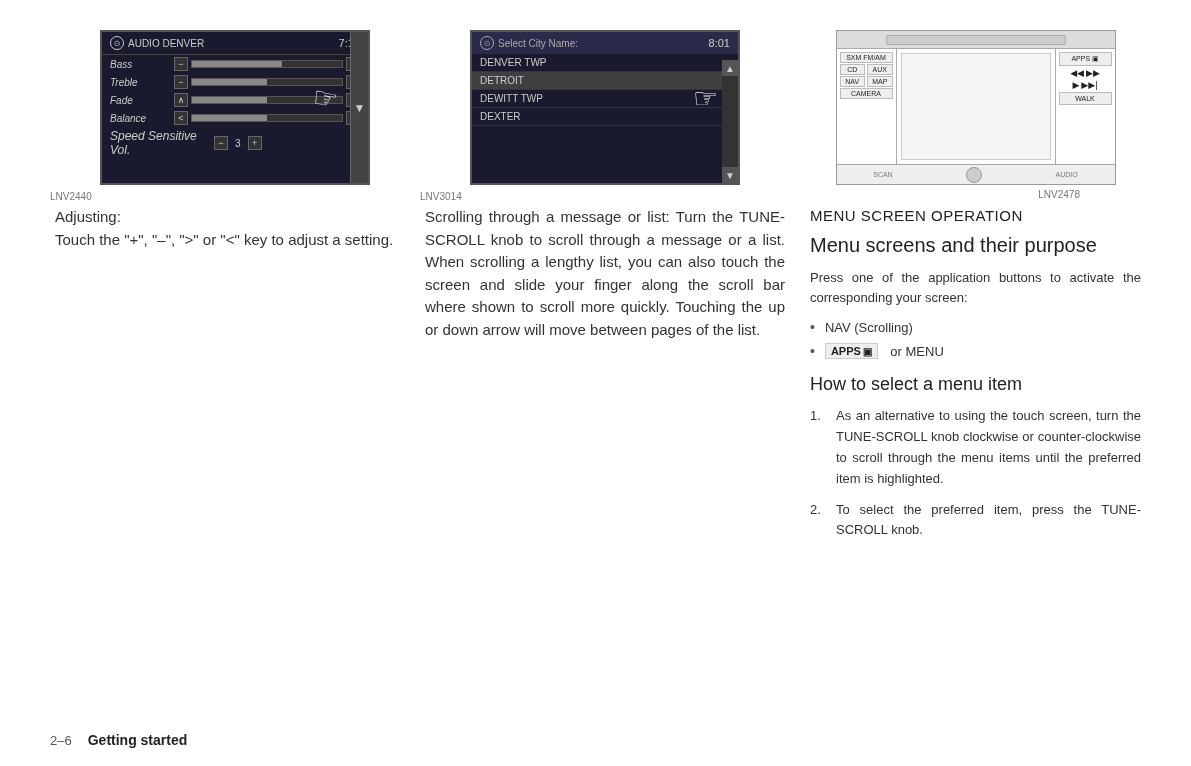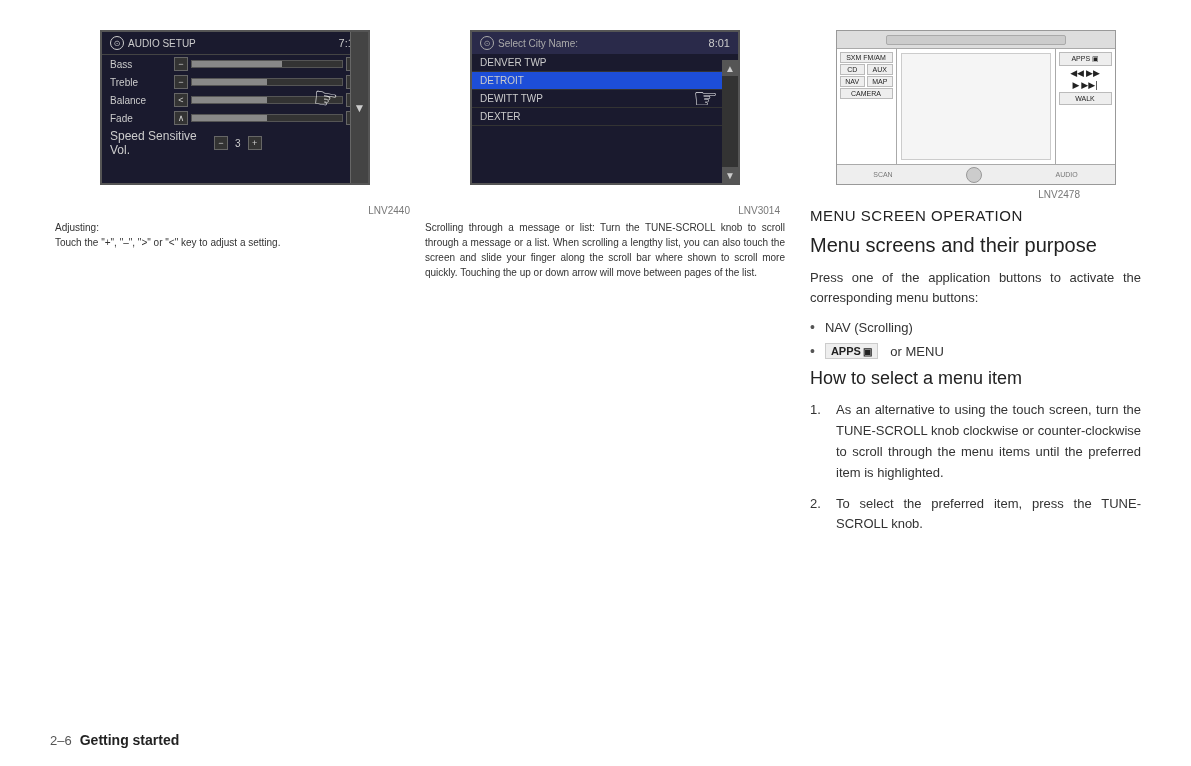--- a/index.html
+++ b/index.html
@@ -500,7 +500,7 @@
           <div class="audio-header">
             <div class="audio-header-left">
               <div class="audio-header-icon">⊙</div>
-              <span>AUDIO SETUP</span>
+              <span>AUDIO DENVER</span>
             </div>
             <span class="audio-time">7:19</span>
           </div>

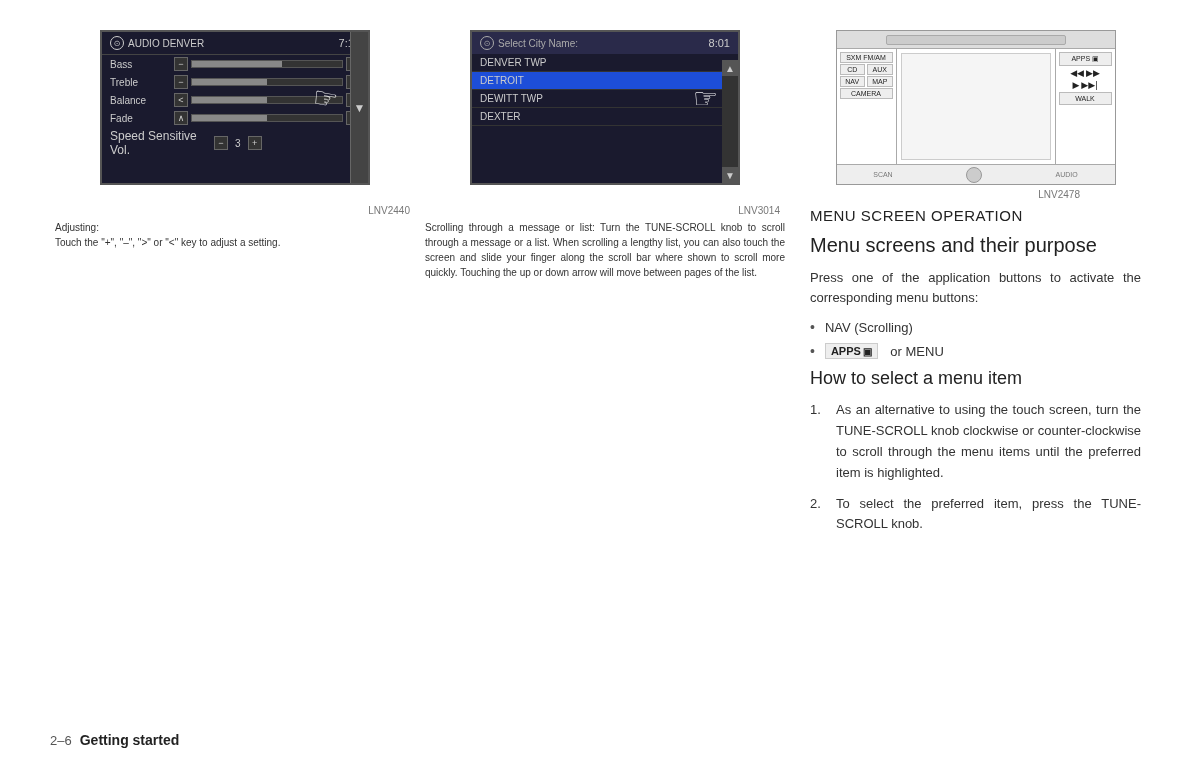--- a/index.html
+++ b/index.html
@@ -112,6 +112,7 @@
     .audio-row-label {
       width: 60px;
       color: #ccc;
+      font-style: italic;
     }
 
     .audio-row-controls {

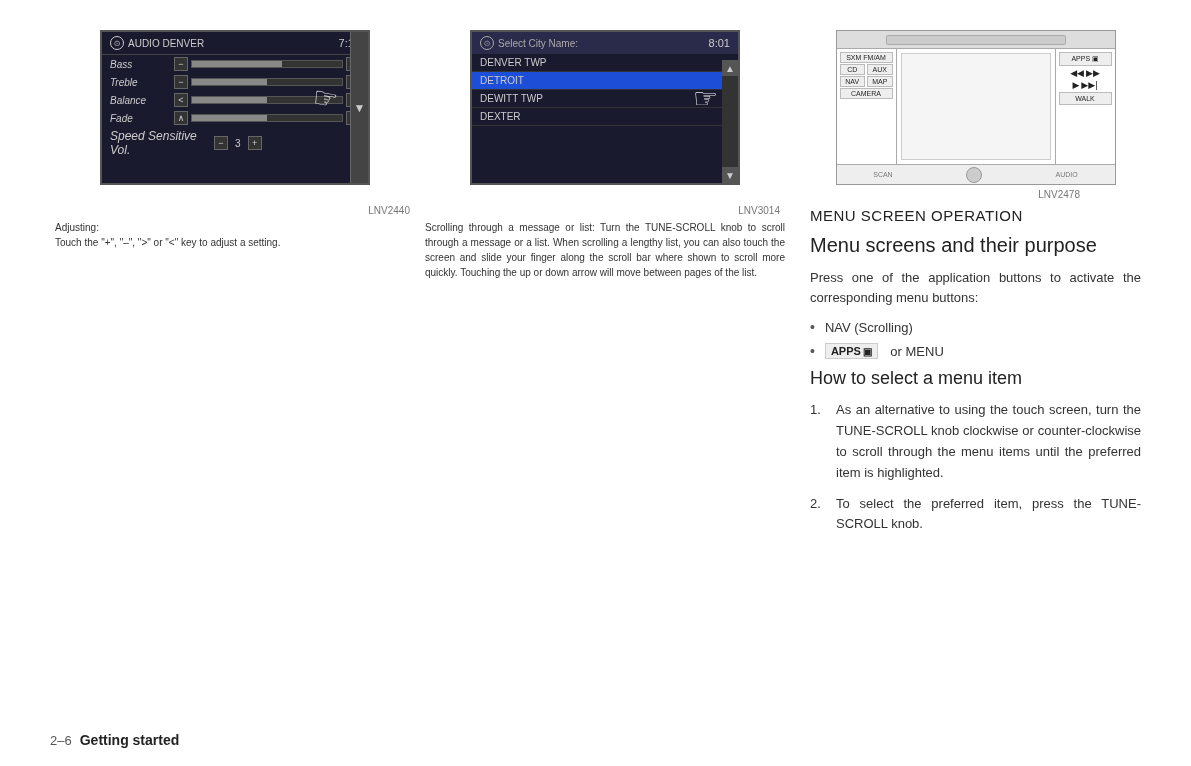--- a/index.html
+++ b/index.html
@@ -226,7 +226,7 @@
     }
 
     .city-list-item.selected {
-      background: #1d4ed8;
+      background: #404040;
     }
 
     .city-scrollbar {

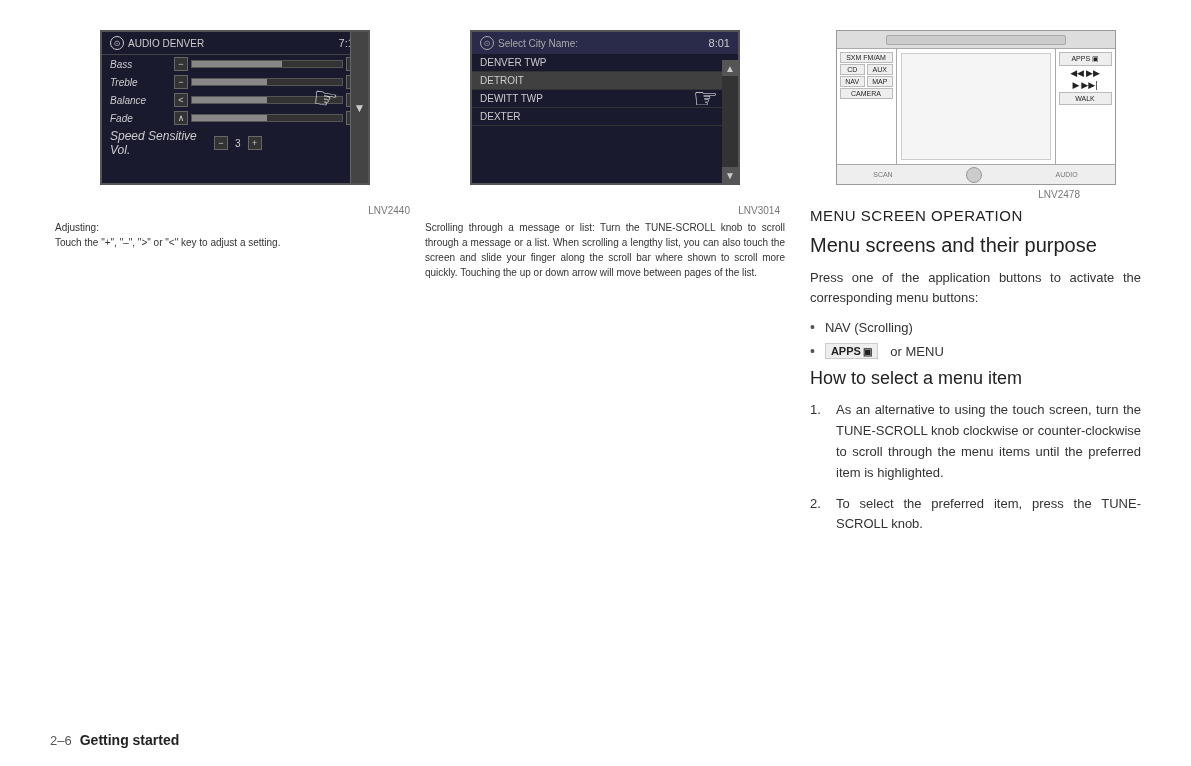--- a/index.html
+++ b/index.html
@@ -529,6 +529,17 @@
           </div>
 
           <div class="audio-row">
+            <span class="audio-row-label">Fade</span>
+            <div class="audio-row-controls">
+              <div class="ctrl-btn">∧</div>
+              <div class="slider-bar">
+                <div class="slider-fill" style="width:50%"></div>
+              </div>
+              <div class="ctrl-btn">∨</div>
+            </div>
+          </div>
+
+          <div class="audio-row">
             <span class="audio-row-label">Balance</span>
             <div class="audio-row-controls">
               <div class="ctrl-btn">&lt;</div>
@@ -536,17 +547,6 @@
                 <div class="slider-fill" style="width:50%"></div>
               </div>
               <div class="ctrl-btn">&gt;</div>
-            </div>
-          </div>
-
-          <div class="audio-row">
-            <span class="audio-row-label">Fade</span>
-            <div class="audio-row-controls">
-              <div class="ctrl-btn">∧</div>
-              <div class="slider-bar">
-                <div class="slider-fill" style="width:50%"></div>
-              </div>
-              <div class="ctrl-btn">∨</div>
             </div>
           </div>
 

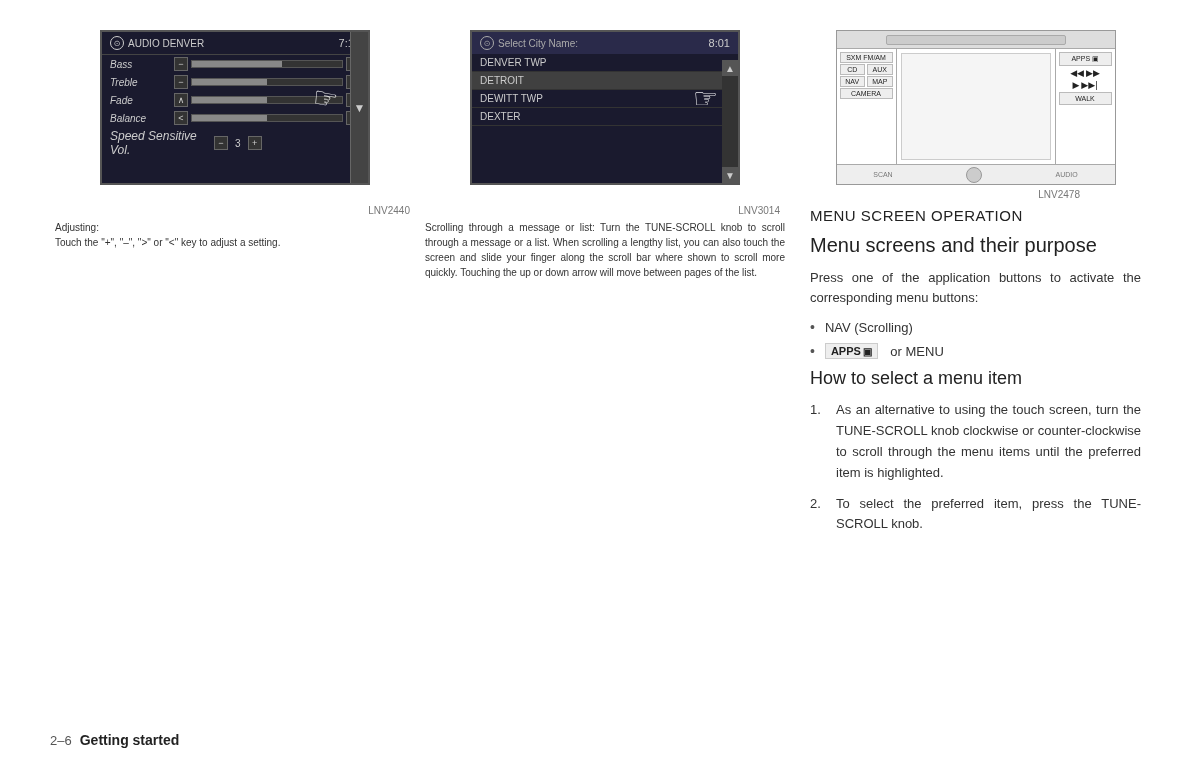--- a/index.html
+++ b/index.html
@@ -369,9 +369,9 @@
     .caption-id {
       font-size: 10px;
       color: #777;
-      margin-top: 20px;
+      margin-top: 6px;
       margin-bottom: 4px;
-      text-align: right;
+      text-align: left;
       width: 100%;
       padding-right: 10px;
     }

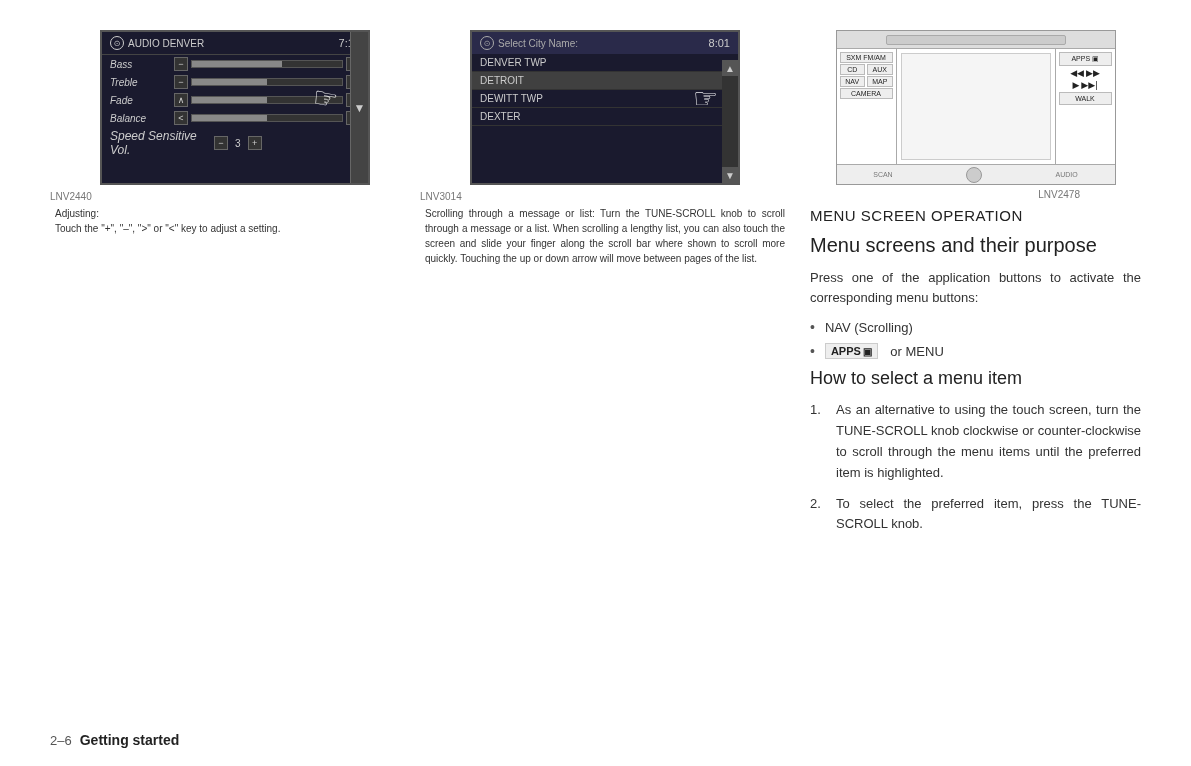--- a/index.html
+++ b/index.html
@@ -377,7 +377,7 @@
     }
 
     .caption-text {
-      font-size: 10px;
+      font-size: 15px;
       color: #333;
       line-height: 1.5;
       text-align: justify;

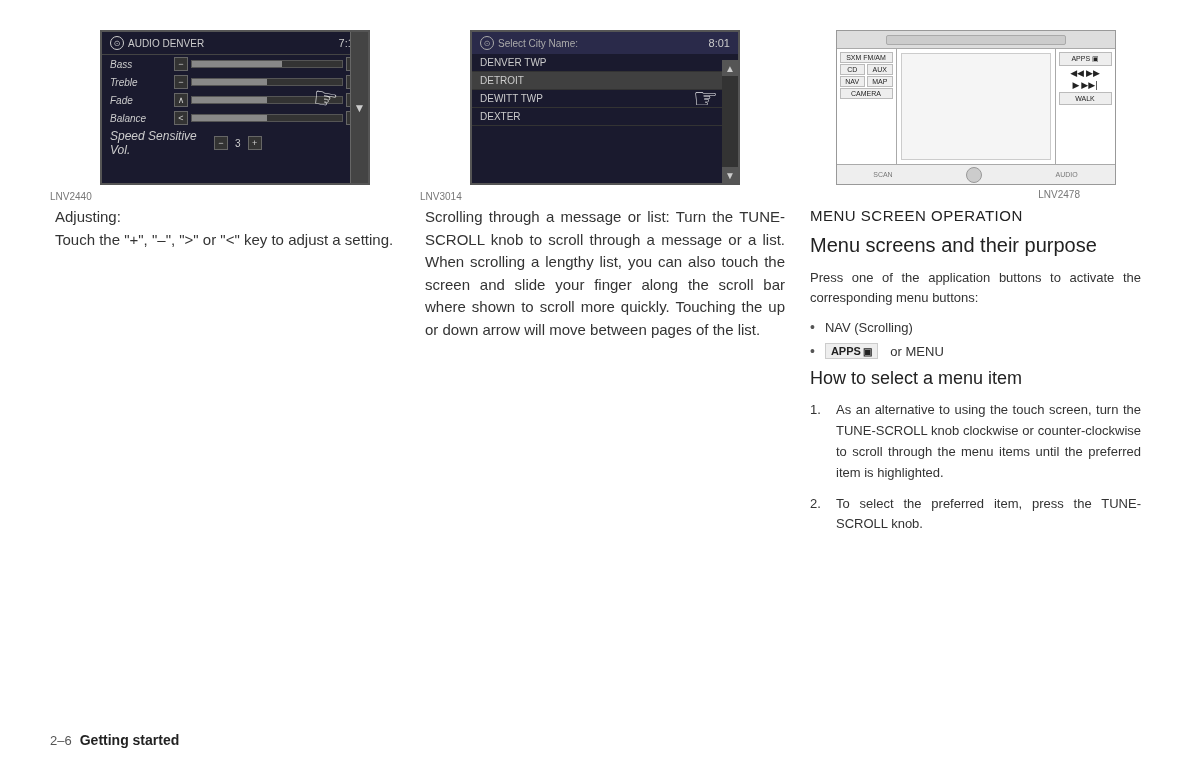--- a/index.html
+++ b/index.html
@@ -654,7 +654,7 @@
 
       <div class="section-title">MENU SCREEN OPERATION</div>
       <div class="section-subtitle">Menu screens and their purpose</div>
-      <div class="section-body">Press one of the application buttons to activate the corresponding menu buttons:</div>
+      <div class="section-body">Press one of the application buttons to activate the corresponding your screen:</div>
 
       <div class="bullet-item">
         <span style="font-size:14px;color:#555;margin-right:2px;">•</span>

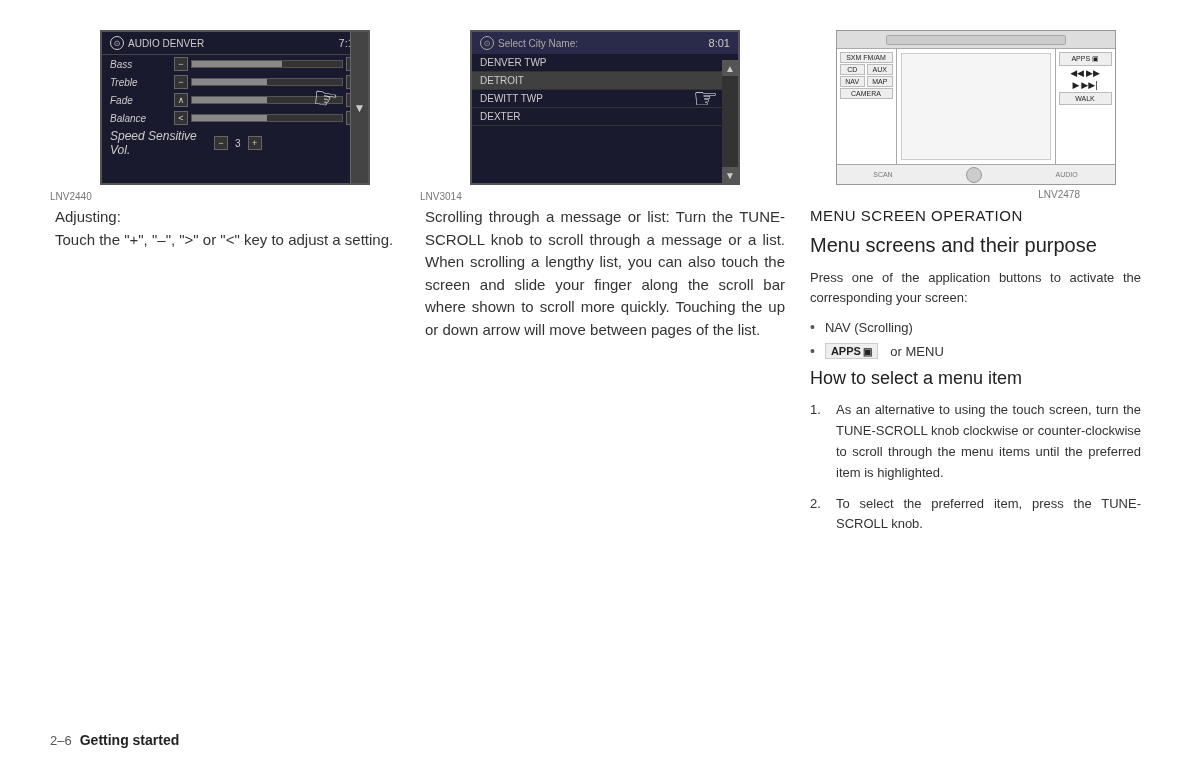--- a/index.html
+++ b/index.html
@@ -443,6 +443,7 @@
       font-weight: 300;
       color: #222;
       margin-bottom: 10px;
+      margin-top: 6px;
       line-height: 1.3;
     }
 

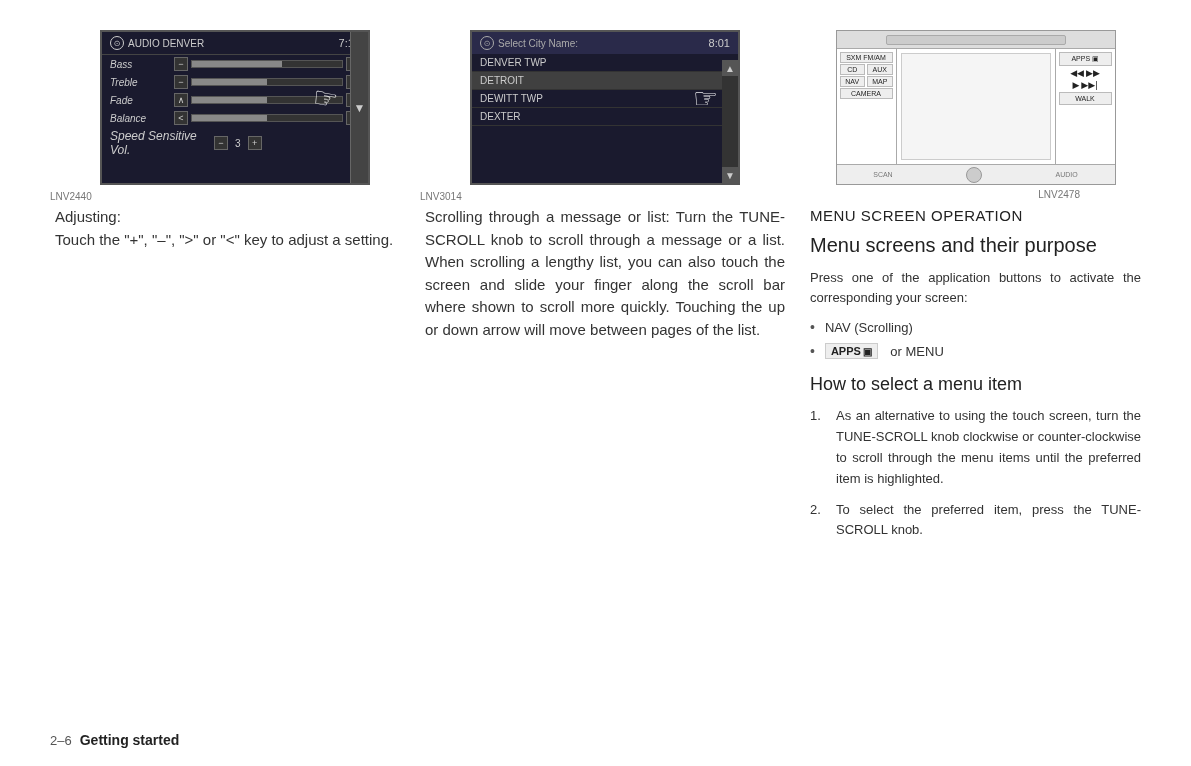--- a/index.html
+++ b/index.html
@@ -469,7 +469,7 @@
       left: 50px;
       display: flex;
       align-items: baseline;
-      gap: 8px;
+      gap: 16px;
     }
 
     .footer-page {

